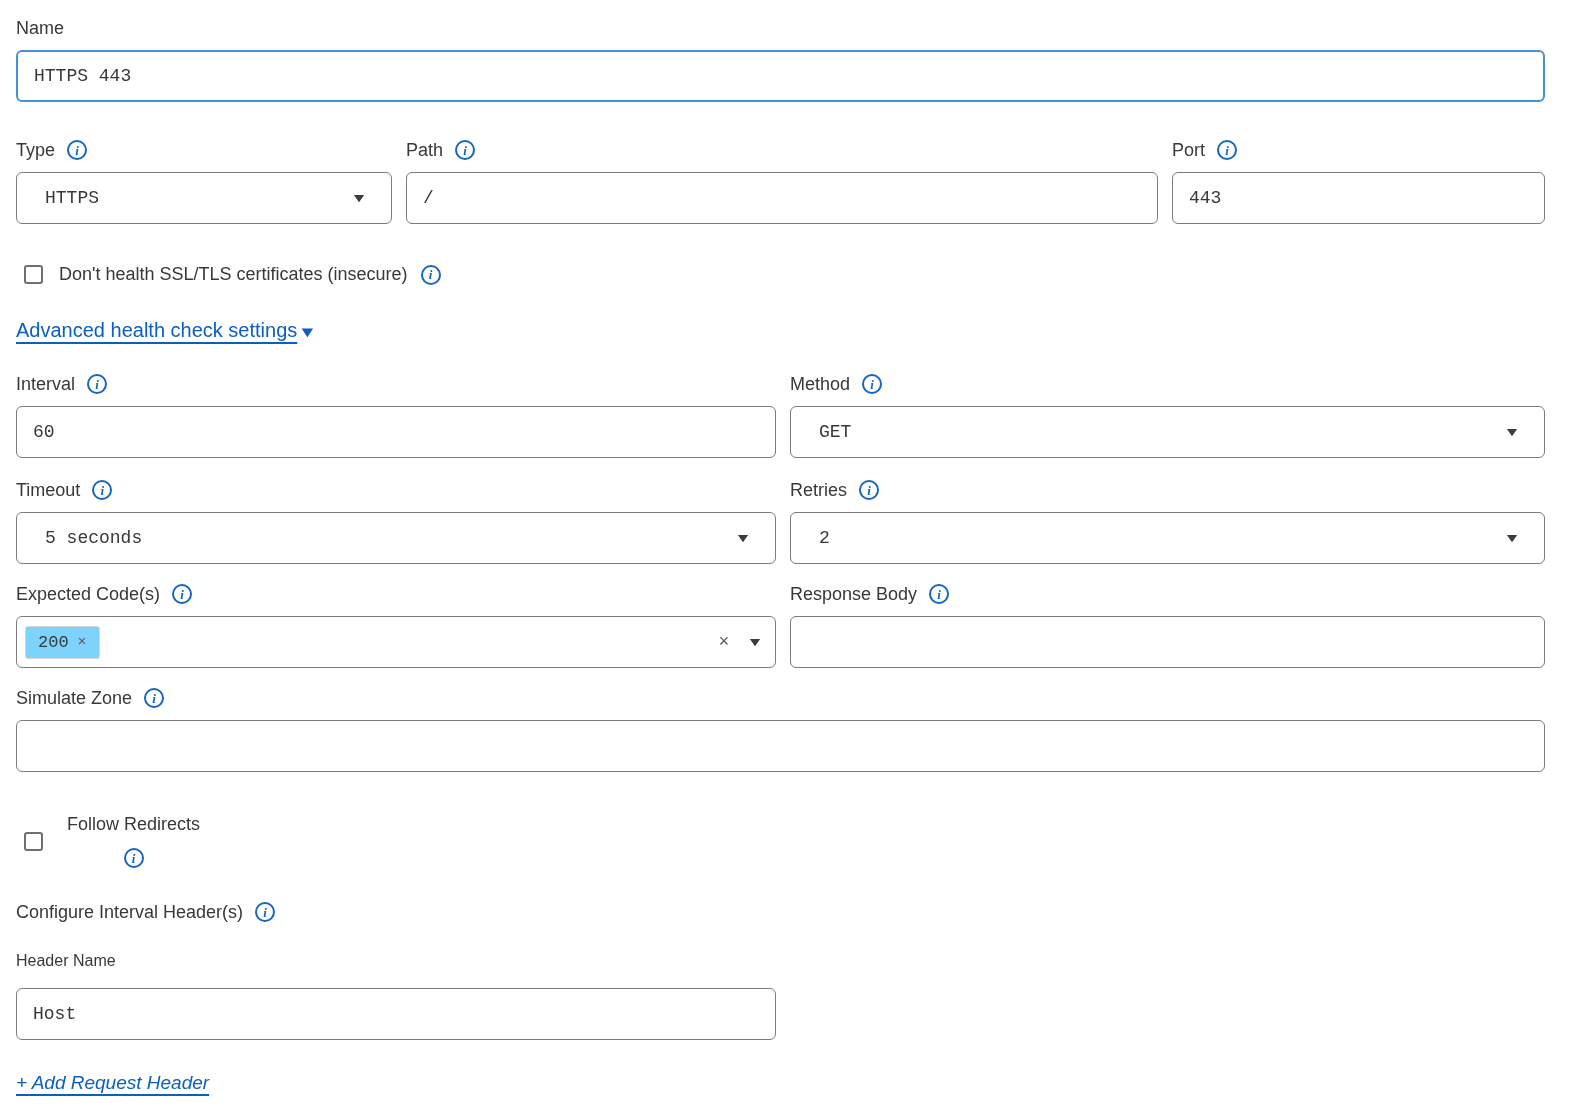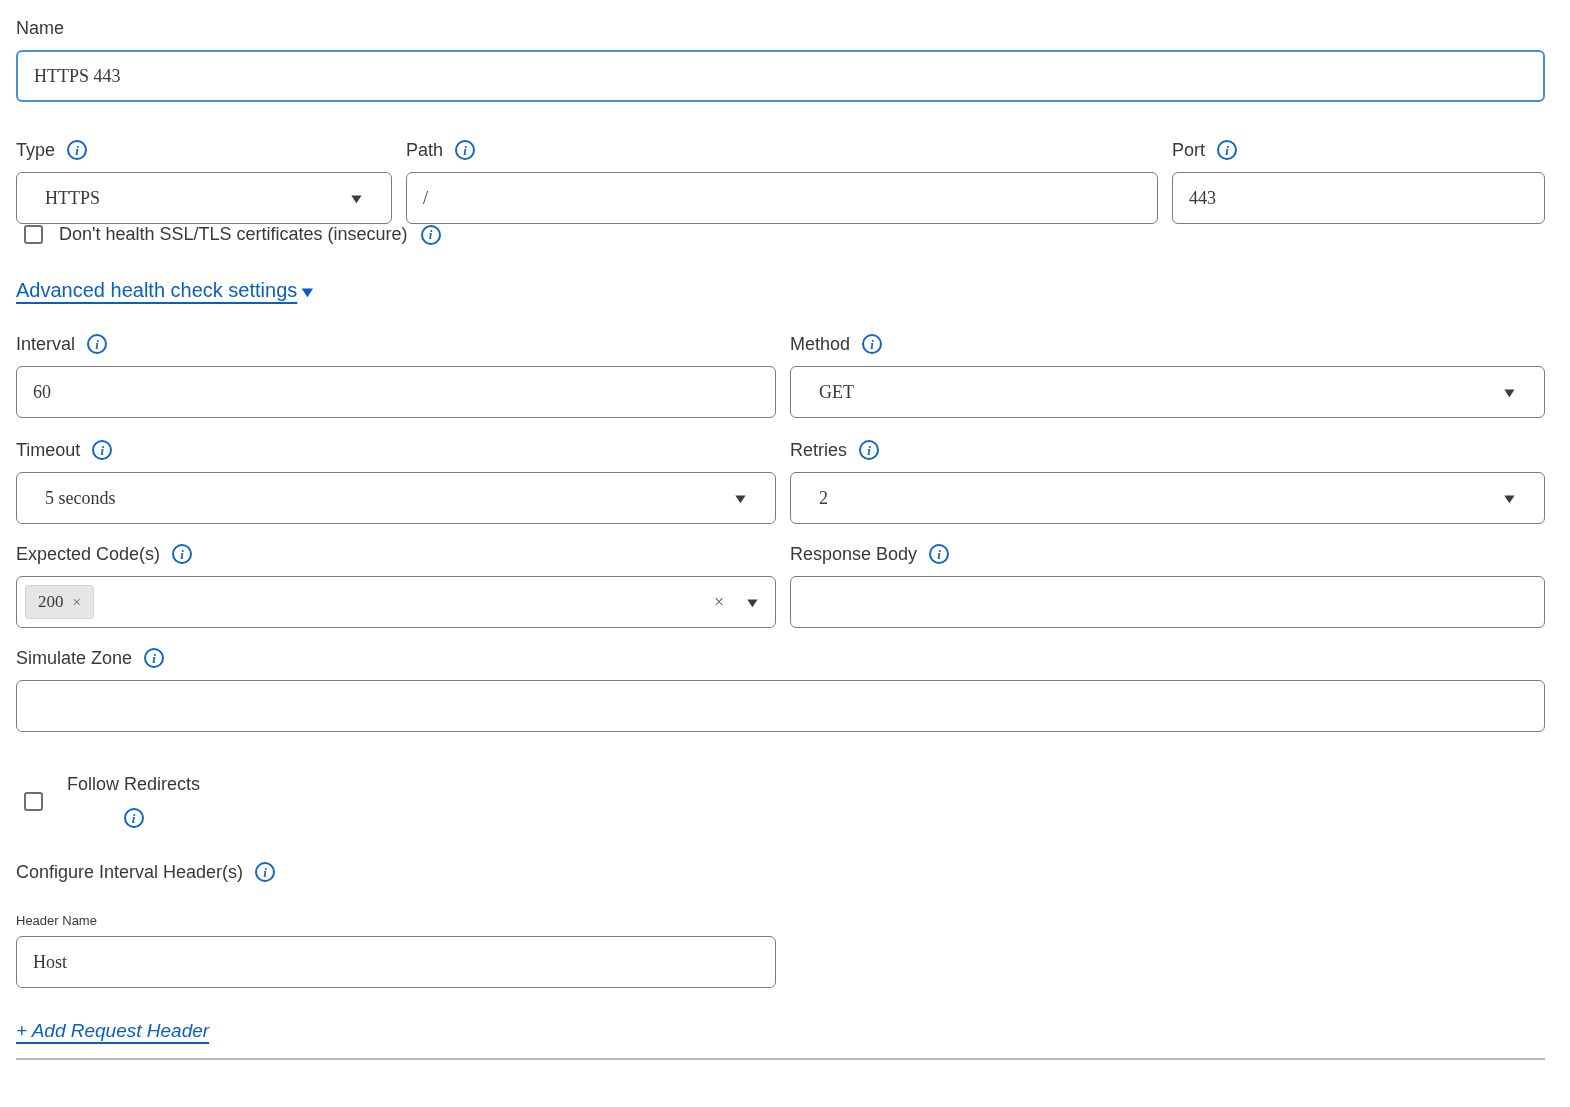--- a/index.html
+++ b/index.html
@@ -35,7 +35,7 @@
     width: 100%; height: 52px;
     border: 1px solid #7c7c7c; border-radius: 6px;
     background: #fff; color: #36393a;
-    font-family: Liberation Serif, serif;
+    font-family: Liberation Mono, monospace;
     font-size: 18px;
   }
   .text-input { padding: 0 16px; outline: none; }

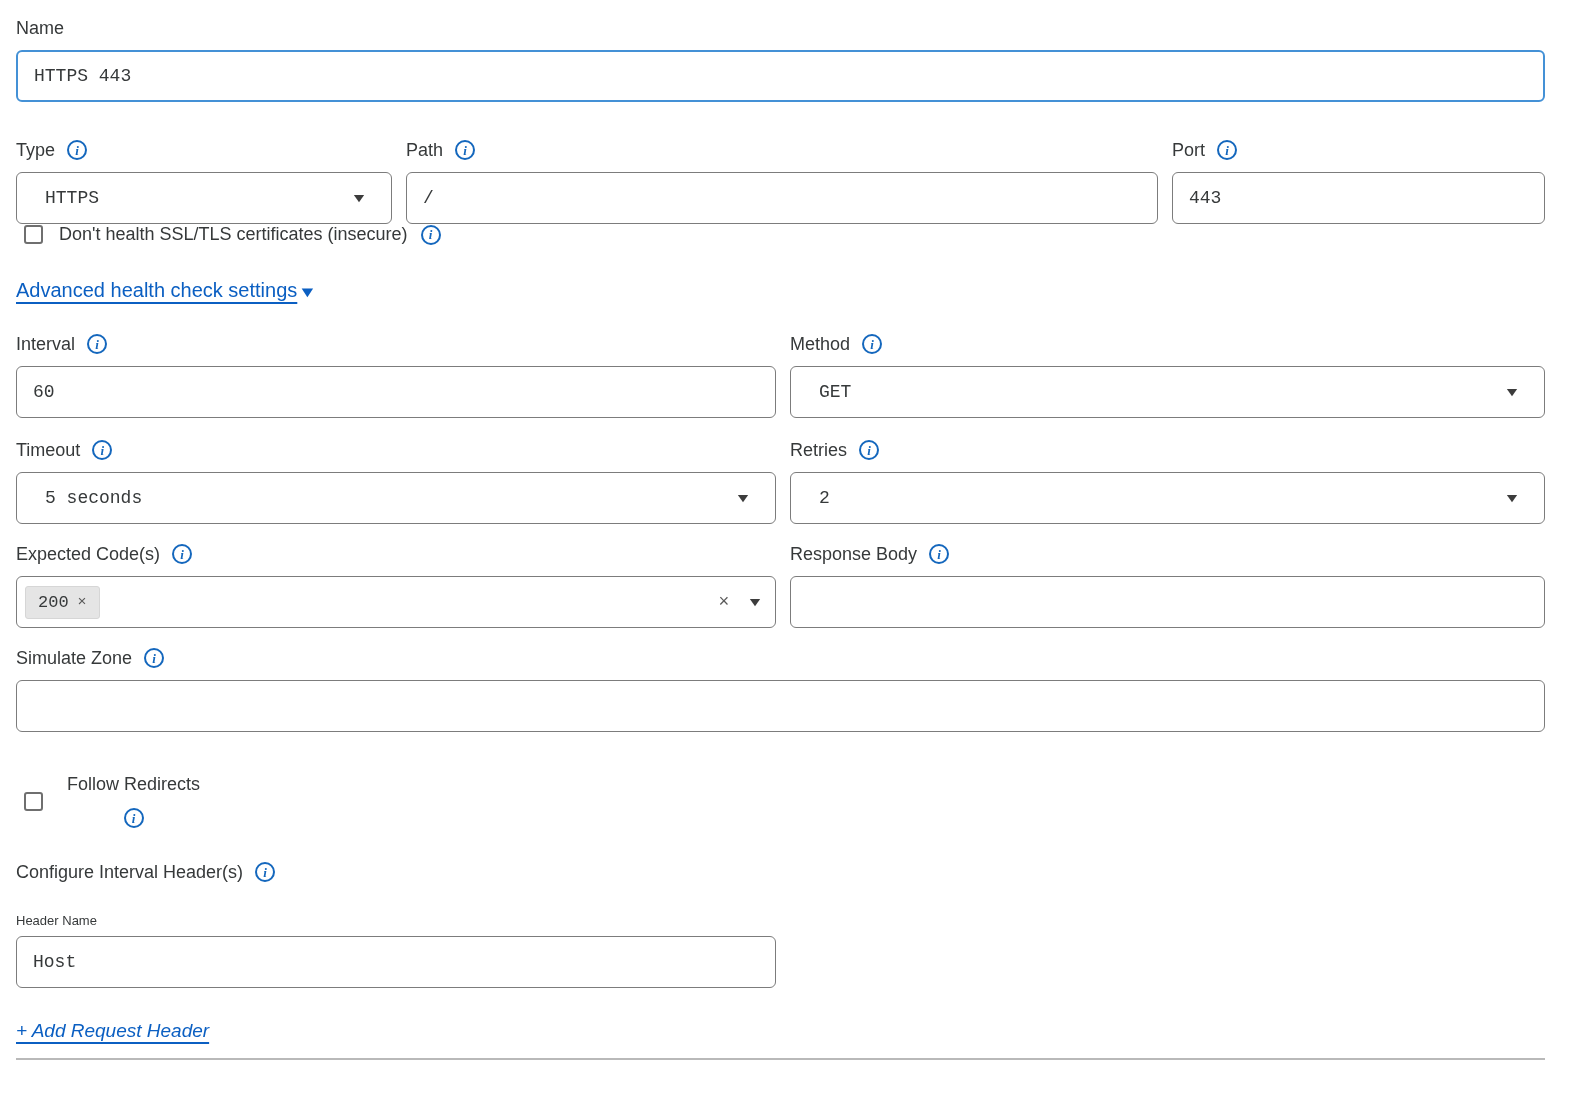--- a/index.html
+++ b/index.html
@@ -92,7 +92,7 @@
 
   
   .mb-36 { margin-bottom: 36px; }
-  .mb-40 { }
+  .mb-40 { margin-bottom: 40px; }
   .mb-34 { margin-bottom: 34px; }
   .mb-32 { margin-bottom: 32px; }
   .mb-30 { margin-bottom: 30px; }

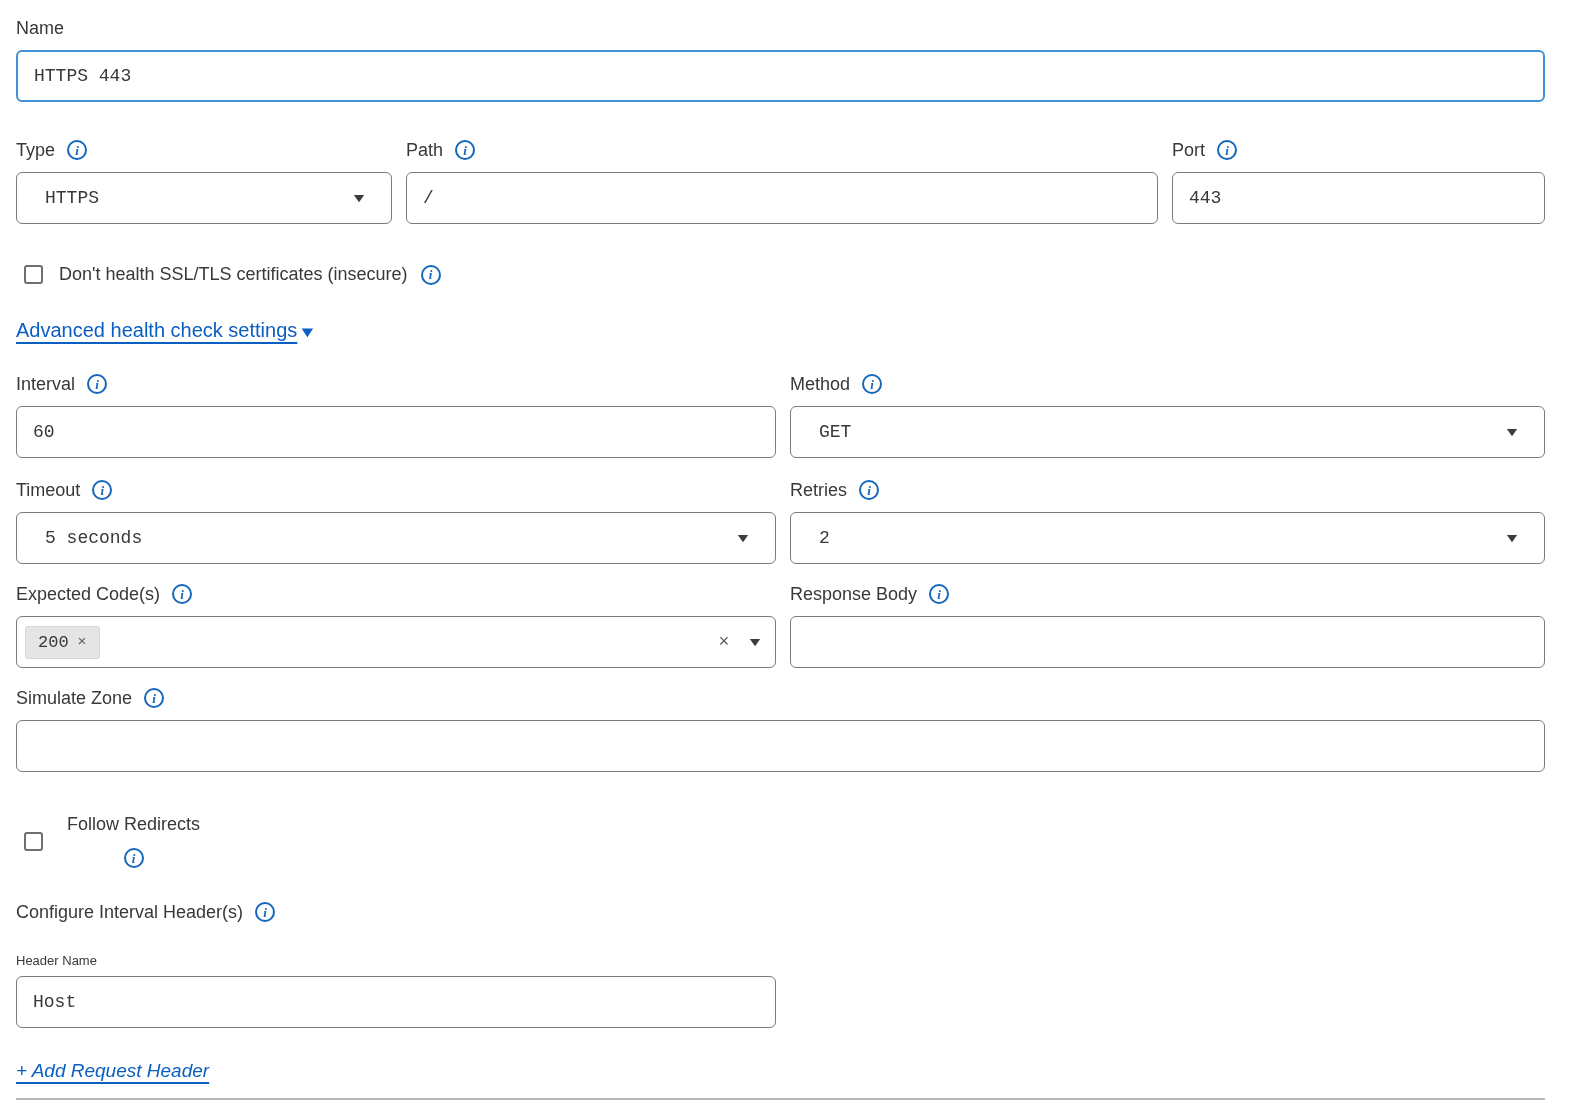--- a/index.html
+++ b/index.html
@@ -54,7 +54,7 @@
   .multiselect-box { padding: 0 16px 0 8px; }
   .tag {
     display: inline-flex; align-items: center; gap: 9px;
-    background: #e5e5e5; border: 1px solid #d6d6d6; border-radius: 3px;
+    background: #7dd3fc; border: 1px solid #d6d6d6; border-radius: 3px;
     padding: 6px 12px; font-size: 17px; color: #36393a;
   }
   .tag .tag-x { color: #5a5a5a; font-size: 15px; line-height: 1; cursor: pointer; }

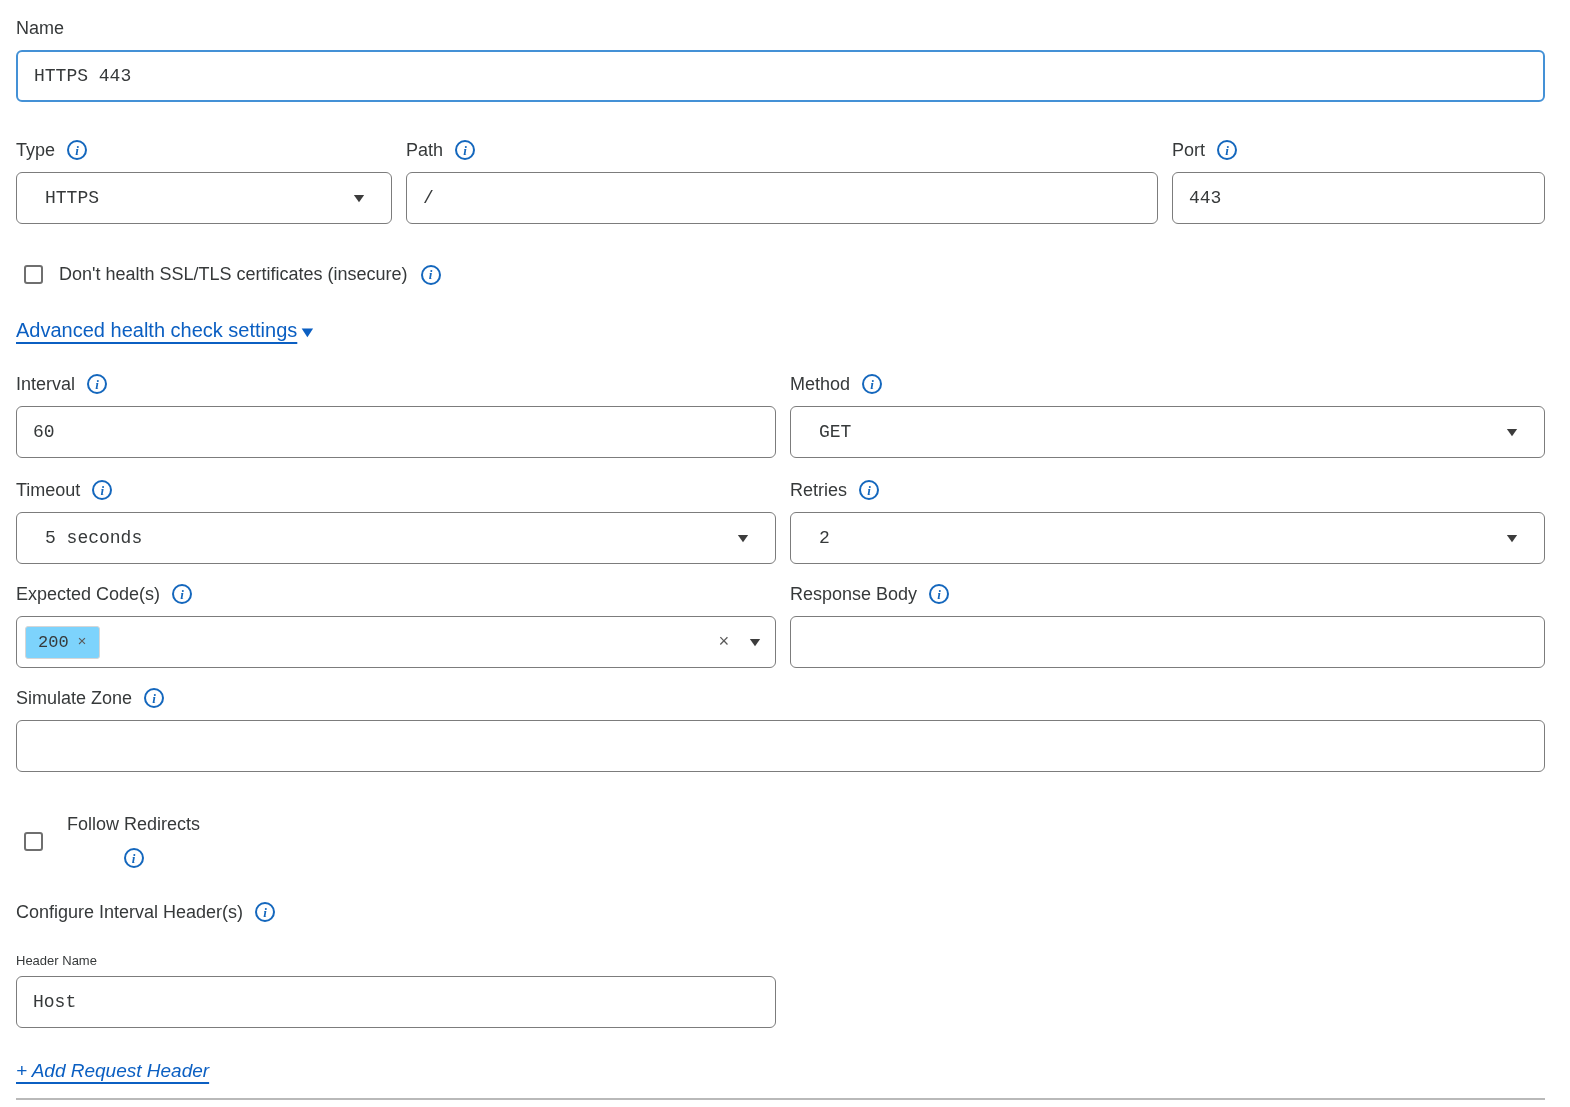--- a/index.html
+++ b/index.html
@@ -18,7 +18,7 @@
     font-size: 18px; line-height: 24px; margin-bottom: 10px;
   }
   .sub-label {
-    font-size: 13px; line-height: 22px; margin-bottom: 4px;
+    font-size: 16px; line-height: 22px; margin-bottom: 16px;
   }
 
   .info-icon {

